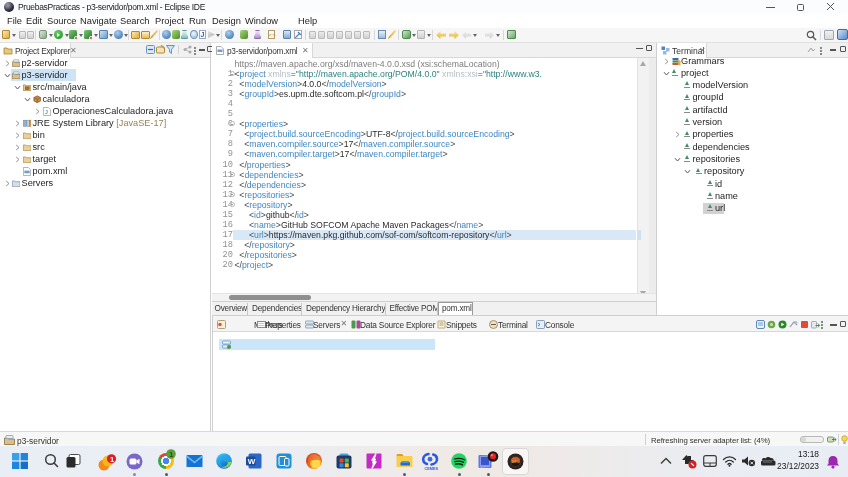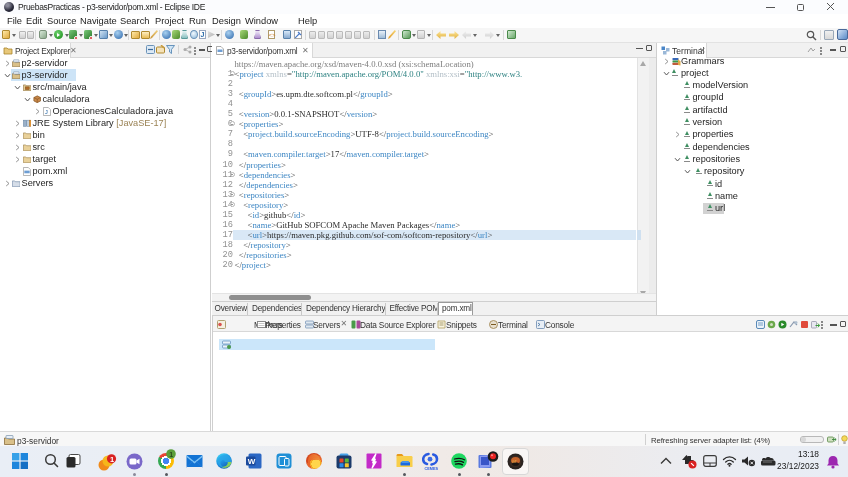--- a/index.html
+++ b/index.html
@@ -20,7 +20,7 @@
 .tabrow { position:absolute; left:0; top:0; width:100%; height:15px; background:#f1f1f1; border-bottom:1px solid #d8d8d8; }
 .tab { position:absolute; top:0; height:15px; background:#fff; border-right:1px solid #d8d8d8; font-size:8.6px; color:#333; white-space:nowrap; }
 .trow { position:absolute; font-size:9.2px; color:#1e1e1e; white-space:nowrap; }
-.cl { position:absolute; height:10px; font-family:Liberation Serif, serif; font-size:8.7px; white-space:pre; color:#2b2b2b; }
+.cl { position:absolute; height:10px; font-family:Liberation Sans, sans-serif; font-size:8.7px; white-space:pre; color:#2b2b2b; }
 .ln { position:absolute; width:21px; text-align:right; height:10px; font-family:"Liberation Mono",monospace; font-size:8.7px; color:#919191; }
 .tg { color:#3e87c4; }
 .at { color:#b3bfc7; }

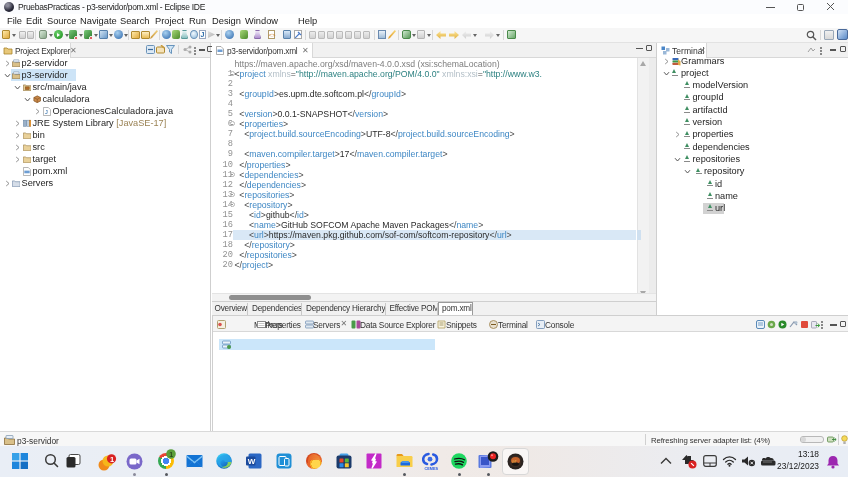--- a/index.html
+++ b/index.html
@@ -263,6 +263,7 @@
     <div class="ln" style="left:0;top:26.05px;">1</div>
     <div class="cl" style="left:22.5px;top:26.05px;"><span class="pn">&lt;</span><span class="tg">project</span> <span class="at">xmlns</span><span class="pn">=</span><span class="av">"http://maven.apache.org/POM/4.0.0"</span> <span class="at">xmlns:xsi</span><span class="pn">=</span><span class="av">"http://www.w3.</span></div>
     <div class="ln" style="left:0;top:36.10px;">2</div>
+    <div class="cl" style="left:22.5px;top:36.10px;">  <span class="pn">&lt;</span><span class="tg">modelVersion</span><span class="pn">&gt;</span>4.0.0<span class="pn">&lt;/</span><span class="tg">modelVersion</span><span class="pn">&gt;</span></div>
     <div class="ln" style="left:0;top:46.15px;">3</div>
     <div class="cl" style="left:22.5px;top:46.15px;">  <span class="pn">&lt;</span><span class="tg">groupId</span><span class="pn">&gt;</span>es.upm.dte.softcom.pl<span class="pn">&lt;/</span><span class="tg">groupId</span><span class="pn">&gt;</span></div>
     <div class="ln" style="left:0;top:56.20px;">4</div>

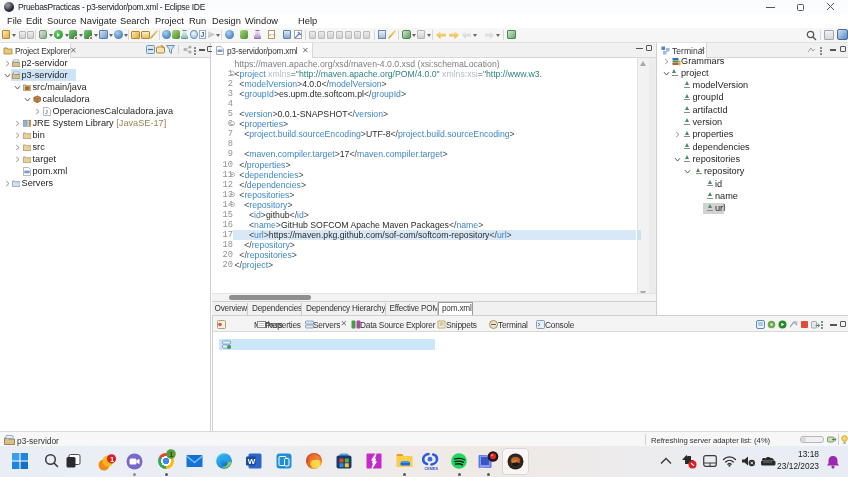--- a/index.html
+++ b/index.html
@@ -268,7 +268,6 @@
     <div class="cl" style="left:22.5px;top:46.15px;">  <span class="pn">&lt;</span><span class="tg">groupId</span><span class="pn">&gt;</span>es.upm.dte.softcom.pl<span class="pn">&lt;/</span><span class="tg">groupId</span><span class="pn">&gt;</span></div>
     <div class="ln" style="left:0;top:56.20px;">4</div>
     <div class="ln" style="left:0;top:66.25px;">5</div>
-    <div class="cl" style="left:22.5px;top:66.25px;">  <span class="pn">&lt;</span><span class="tg">version</span><span class="pn">&gt;</span>0.0.1-SNAPSHOT<span class="pn">&lt;/</span><span class="tg">version</span><span class="pn">&gt;</span></div>
     <div class="ln" style="left:0;top:76.30px;">6</div>
     <div class="cl" style="left:22.5px;top:76.30px;">  <span class="pn">&lt;</span><span class="tg">properties</span><span class="pn">&gt;</span></div>
     <div class="ln" style="left:0;top:86.35px;">7</div>

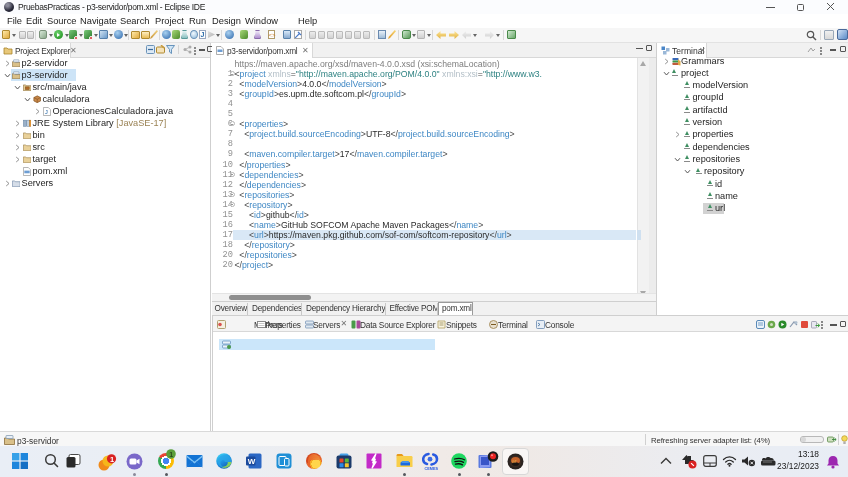--- a/index.html
+++ b/index.html
@@ -273,6 +273,7 @@
     <div class="ln" style="left:0;top:86.35px;">7</div>
     <div class="cl" style="left:22.5px;top:86.35px;">    <span class="pn">&lt;</span><span class="tg">project.build.sourceEncoding</span><span class="pn">&gt;</span>UTF-8<span class="pn">&lt;/</span><span class="tg">project.build.sourceEncoding</span><span class="pn">&gt;</span></div>
     <div class="ln" style="left:0;top:96.40px;">8</div>
+    <div class="cl" style="left:22.5px;top:96.40px;">    <span class="pn">&lt;</span><span class="tg">maven.compiler.source</span><span class="pn">&gt;</span>17<span class="pn">&lt;/</span><span class="tg">maven.compiler.source</span><span class="pn">&gt;</span></div>
     <div class="ln" style="left:0;top:106.45px;">9</div>
     <div class="cl" style="left:22.5px;top:106.45px;">    <span class="pn">&lt;</span><span class="tg">maven.compiler.target</span><span class="pn">&gt;</span>17<span class="pn">&lt;/</span><span class="tg">maven.compiler.target</span><span class="pn">&gt;</span></div>
     <div class="ln" style="left:0;top:116.50px;">10</div>

